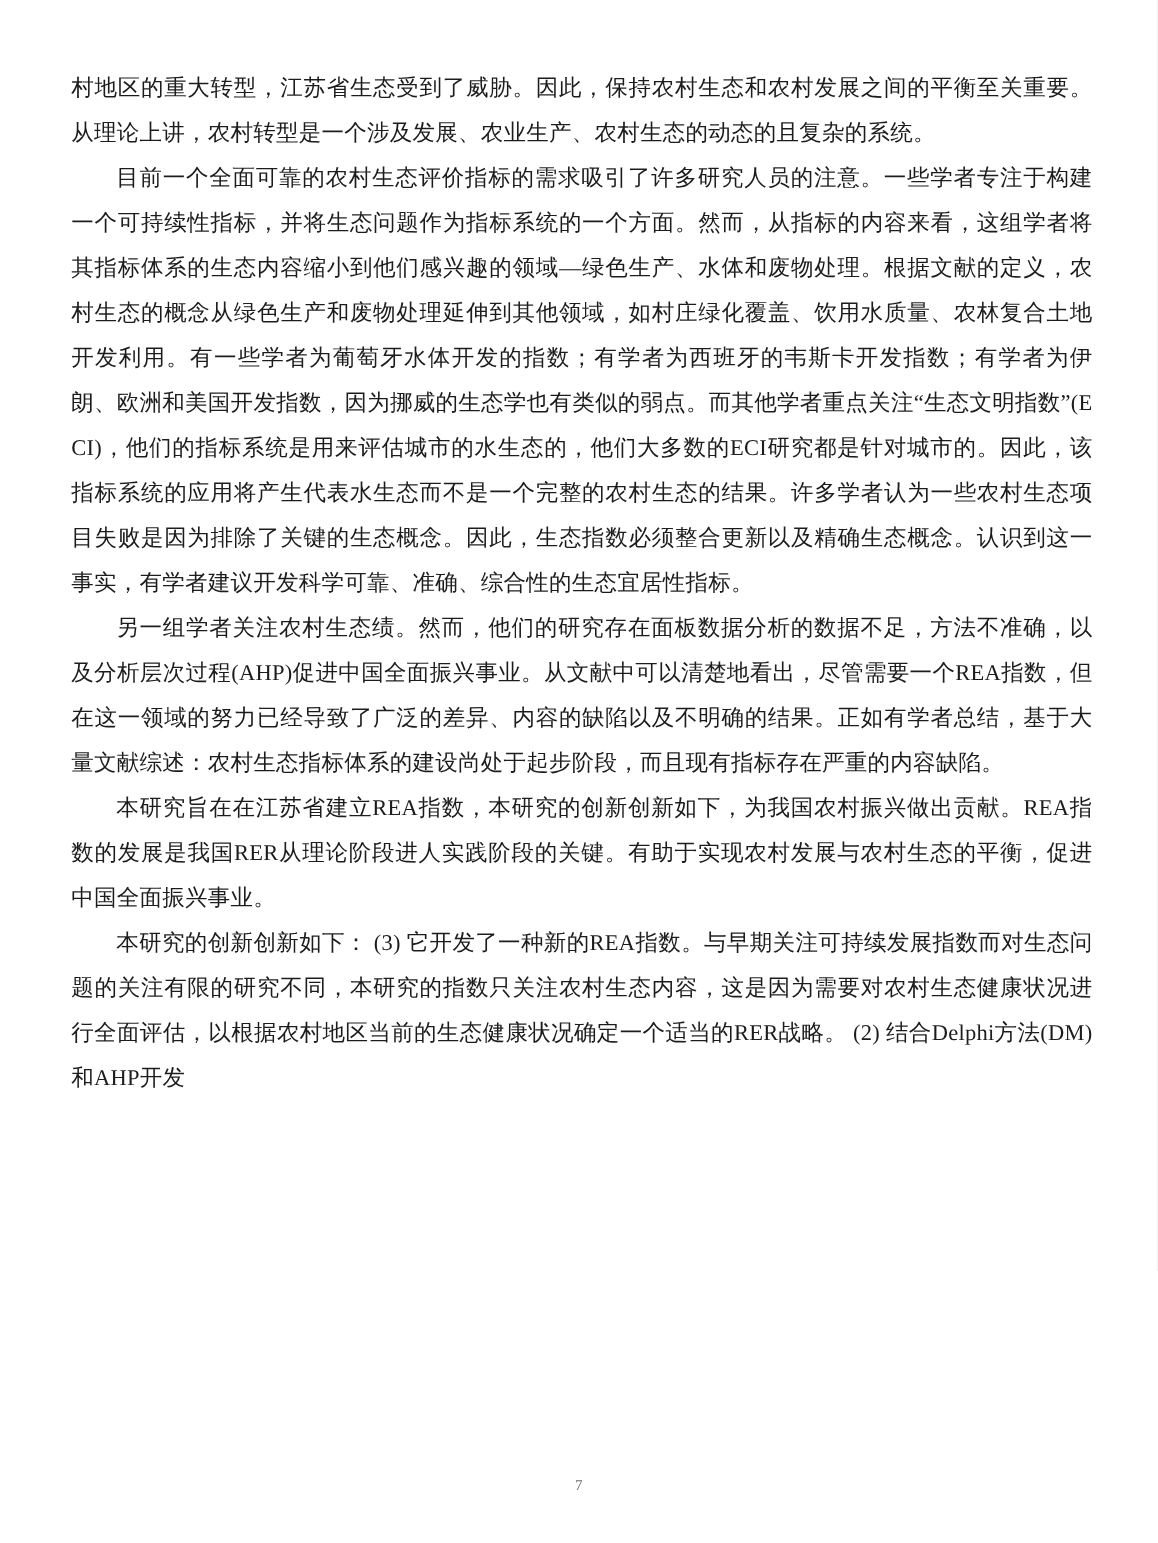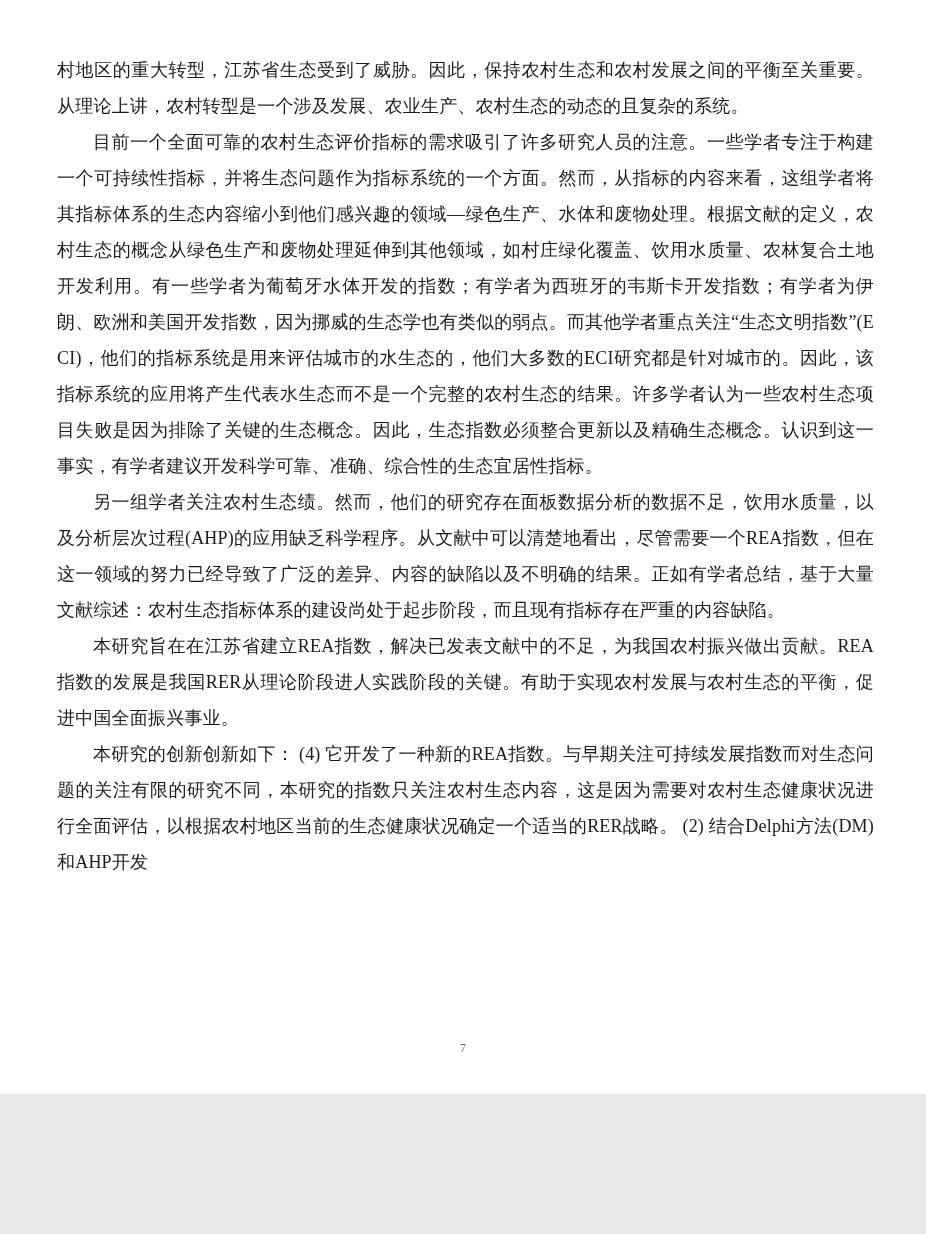--- a/index.html
+++ b/index.html
@@ -10,7 +10,7 @@
   .page {
     position: relative;
     width: 926px;
-    height: 1094px;
+    height: 1234px;
     margin: 0 auto;
     background: #ffffff;
     box-sizing: border-box;

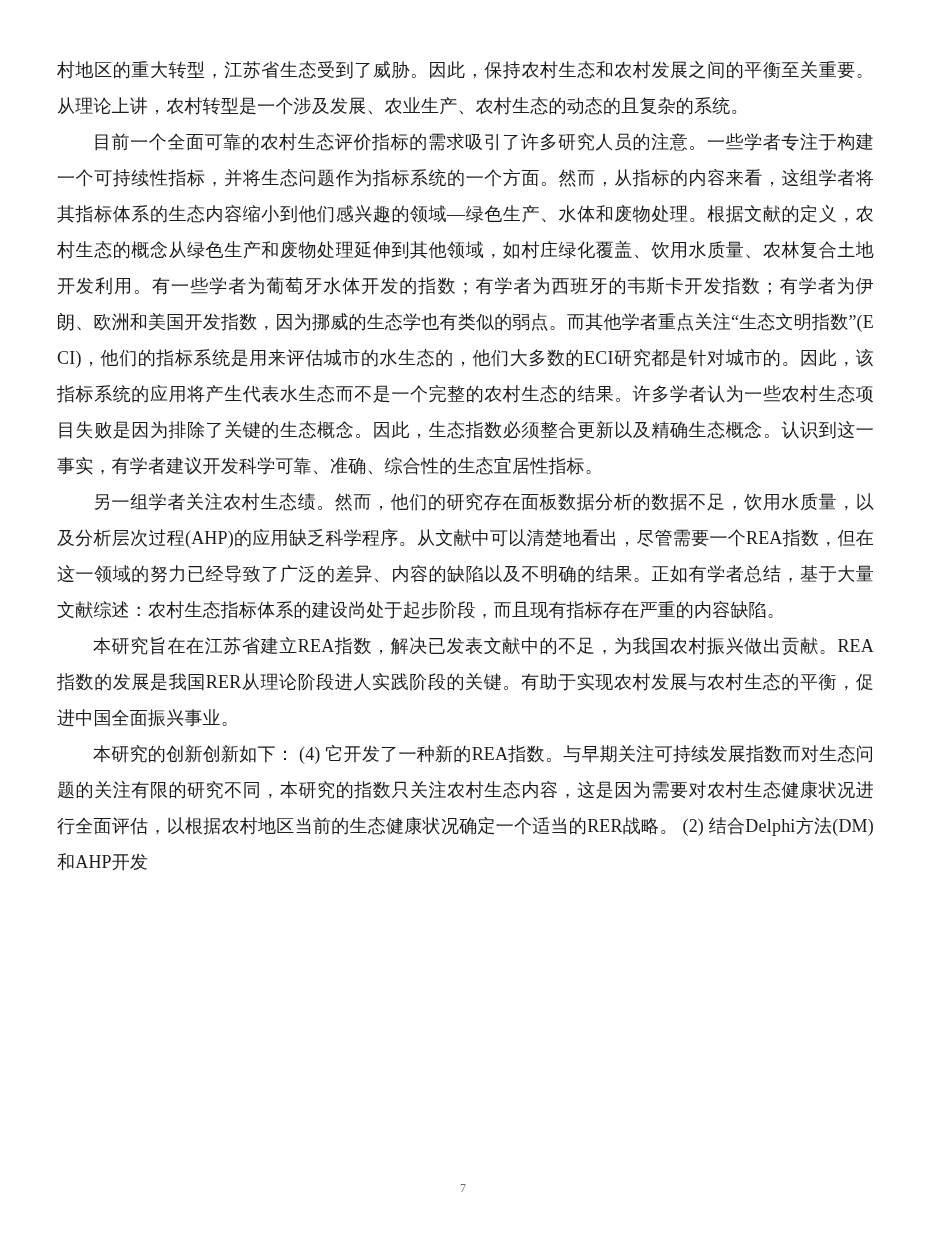--- a/index.html
+++ b/index.html
@@ -52,7 +52,7 @@
   <div class="text-body">
     <p class="para no-indent">村地区的重大转型，江苏省生态受到了威胁。因此，保持农村生态和农村发展之间的平衡至关重要。从理论上讲，农村转型是一个涉及发展、农业生产、农村生态的动态的且复杂的系统。</p>
     <p class="para">目前一个全面可靠的农村生态评价指标的需求吸引了许多研究人员的注意。一些学者专注于构建一个可持续性指标，并将生态问题作为指标系统的一个方面。然而，从指标的内容来看，这组学者将其指标体系的生态内容缩小到他们感兴趣的领域—绿色生产、水体和废物处理。根据文献的定义，农村生态的概念从绿色生产和废物处理延伸到其他领域，如村庄绿化覆盖、饮用水质量、农林复合土地开发利用。有一些学者为葡萄牙水体开发的指数；有学者为西班牙的韦斯卡开发指数；有学者为伊朗、欧洲和美国开发指数，因为挪威的生态学也有类似的弱点。而其他学者重点关注“生态文明指数”(ECI)，他们的指标系统是用来评估城市的水生态的，他们大多数的ECI研究都是针对城市的。因此，该指标系统的应用将产生代表水生态而不是一个完整的农村生态的结果。许多学者认为一些农村生态项目失败是因为排除了关键的生态概念。因此，生态指数必须整合更新以及精确生态概念。认识到这一事实，有学者建议开发科学可靠、准确、综合性的生态宜居性指标。</p>
-    <p class="para">另一组学者关注农村生态绩。然而，他们的研究存在面板数据分析的数据不足，饮用水质量，以及分析层次过程(AHP)的应用缺乏科学程序。从文献中可以清楚地看出，尽管需要一个REA指数，但在这一领域的努力已经导致了广泛的差异、内容的缺陷以及不明确的结果。正如有学者总结，基于大量文献综述：农村生态指标体系的建设尚处于起步阶段，而且现有指标存在严重的内容缺陷。</p>
+    <p class="para">另一组学者关注农村生态绩。然而，他们的研究存在面板数据分析的数据不足，方法不准确，以及分析层次过程(AHP)促进中国全面振兴事业。从文献中可以清楚地看出，尽管需要一个REA指数，但在这一领域的努力已经导致了广泛的差异、内容的缺陷以及不明确的结果。正如有学者总结，基于大量文献综述：农村生态指标体系的建设尚处于起步阶段，而且现有指标存在严重的内容缺陷。</p>
     <p class="para">本研究旨在在江苏省建立REA指数，解决已发表文献中的不足，为我国农村振兴做出贡献。REA指数的发展是我国RER从理论阶段进人实践阶段的关键。有助于实现农村发展与农村生态的平衡，促进中国全面振兴事业。</p>
     <p class="para">本研究的创新创新如下： (4) 它开发了一种新的REA指数。与早期关注可持续发展指数而对生态问题的关注有限的研究不同，本研究的指数只关注农村生态内容，这是因为需要对农村生态健康状况进行全面评估，以根据农村地区当前的生态健康状况确定一个适当的RER战略。 (2) 结合Delphi方法(DM)和AHP开发</p>
   </div>

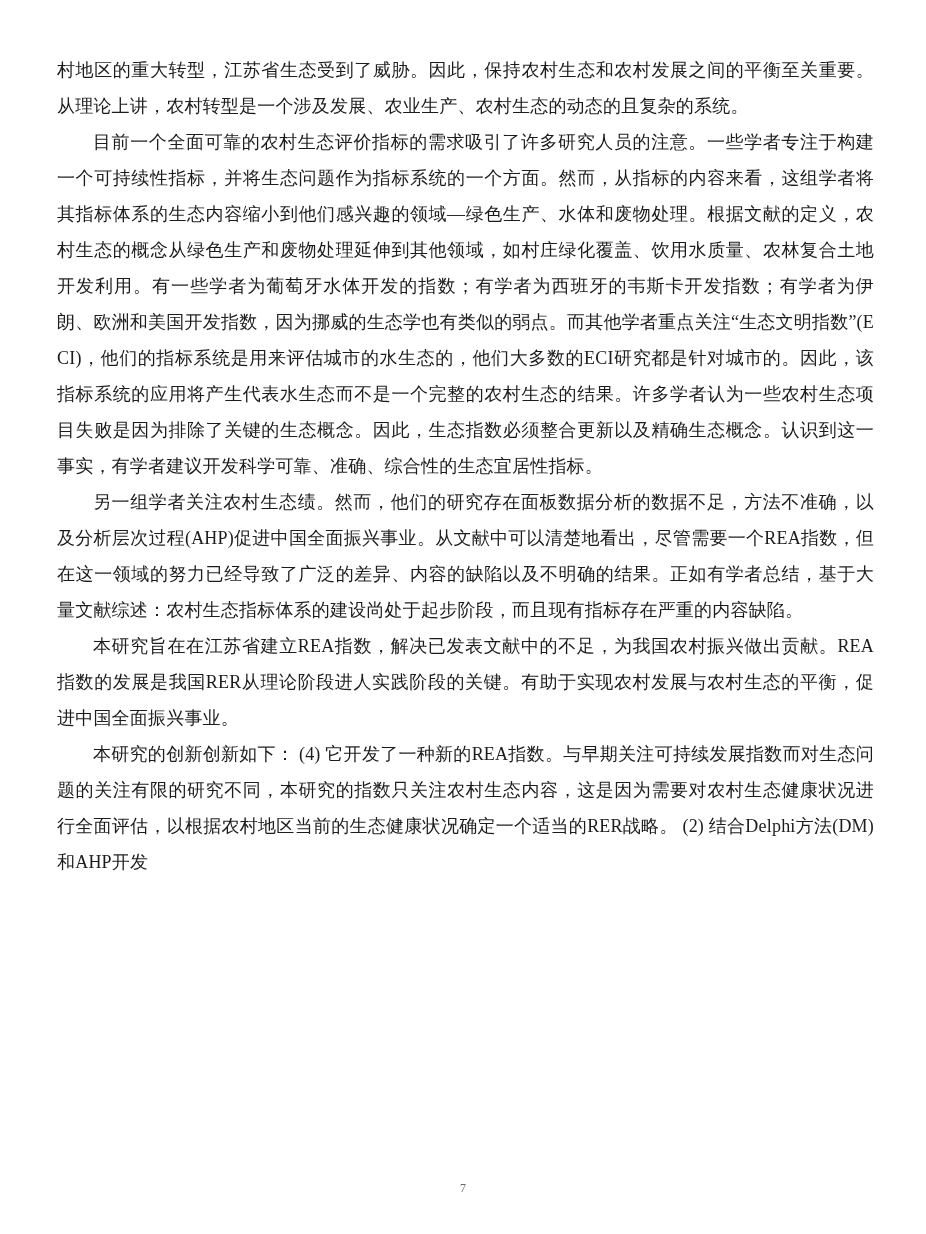--- a/index.html
+++ b/index.html
@@ -53,7 +53,7 @@
     <p class="para no-indent">村地区的重大转型，江苏省生态受到了威胁。因此，保持农村生态和农村发展之间的平衡至关重要。从理论上讲，农村转型是一个涉及发展、农业生产、农村生态的动态的且复杂的系统。</p>
     <p class="para">目前一个全面可靠的农村生态评价指标的需求吸引了许多研究人员的注意。一些学者专注于构建一个可持续性指标，并将生态问题作为指标系统的一个方面。然而，从指标的内容来看，这组学者将其指标体系的生态内容缩小到他们感兴趣的领域—绿色生产、水体和废物处理。根据文献的定义，农村生态的概念从绿色生产和废物处理延伸到其他领域，如村庄绿化覆盖、饮用水质量、农林复合土地开发利用。有一些学者为葡萄牙水体开发的指数；有学者为西班牙的韦斯卡开发指数；有学者为伊朗、欧洲和美国开发指数，因为挪威的生态学也有类似的弱点。而其他学者重点关注“生态文明指数”(ECI)，他们的指标系统是用来评估城市的水生态的，他们大多数的ECI研究都是针对城市的。因此，该指标系统的应用将产生代表水生态而不是一个完整的农村生态的结果。许多学者认为一些农村生态项目失败是因为排除了关键的生态概念。因此，生态指数必须整合更新以及精确生态概念。认识到这一事实，有学者建议开发科学可靠、准确、综合性的生态宜居性指标。</p>
     <p class="para">另一组学者关注农村生态绩。然而，他们的研究存在面板数据分析的数据不足，方法不准确，以及分析层次过程(AHP)促进中国全面振兴事业。从文献中可以清楚地看出，尽管需要一个REA指数，但在这一领域的努力已经导致了广泛的差异、内容的缺陷以及不明确的结果。正如有学者总结，基于大量文献综述：农村生态指标体系的建设尚处于起步阶段，而且现有指标存在严重的内容缺陷。</p>
-    <p class="para">本研究旨在在江苏省建立REA指数，解决已发表文献中的不足，为我国农村振兴做出贡献。REA指数的发展是我国RER从理论阶段进人实践阶段的关键。有助于实现农村发展与农村生态的平衡，促进中国全面振兴事业。</p>
+    <p class="para">本研究旨在在江苏省建立REA指数，本研究的创新创新如下，为我国农村振兴做出贡献。REA指数的发展是我国RER从理论阶段进人实践阶段的关键。有助于实现农村发展与农村生态的平衡，促进中国全面振兴事业。</p>
     <p class="para">本研究的创新创新如下： (4) 它开发了一种新的REA指数。与早期关注可持续发展指数而对生态问题的关注有限的研究不同，本研究的指数只关注农村生态内容，这是因为需要对农村生态健康状况进行全面评估，以根据农村地区当前的生态健康状况确定一个适当的RER战略。 (2) 结合Delphi方法(DM)和AHP开发</p>
   </div>
   <div class="page-number">7</div>

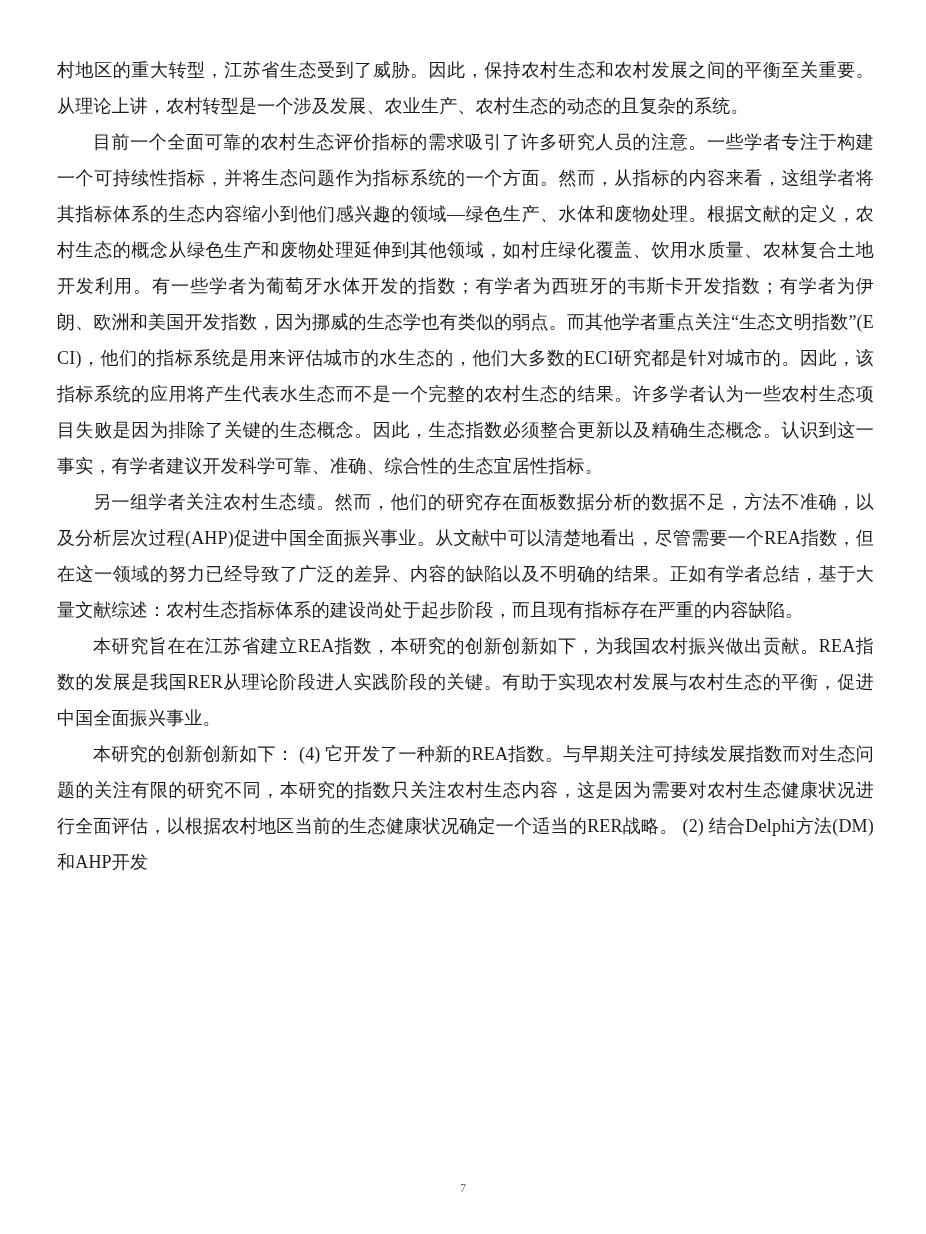--- a/index.html
+++ b/index.html
@@ -54,7 +54,7 @@
     <p class="para">目前一个全面可靠的农村生态评价指标的需求吸引了许多研究人员的注意。一些学者专注于构建一个可持续性指标，并将生态问题作为指标系统的一个方面。然而，从指标的内容来看，这组学者将其指标体系的生态内容缩小到他们感兴趣的领域—绿色生产、水体和废物处理。根据文献的定义，农村生态的概念从绿色生产和废物处理延伸到其他领域，如村庄绿化覆盖、饮用水质量、农林复合土地开发利用。有一些学者为葡萄牙水体开发的指数；有学者为西班牙的韦斯卡开发指数；有学者为伊朗、欧洲和美国开发指数，因为挪威的生态学也有类似的弱点。而其他学者重点关注“生态文明指数”(ECI)，他们的指标系统是用来评估城市的水生态的，他们大多数的ECI研究都是针对城市的。因此，该指标系统的应用将产生代表水生态而不是一个完整的农村生态的结果。许多学者认为一些农村生态项目失败是因为排除了关键的生态概念。因此，生态指数必须整合更新以及精确生态概念。认识到这一事实，有学者建议开发科学可靠、准确、综合性的生态宜居性指标。</p>
     <p class="para">另一组学者关注农村生态绩。然而，他们的研究存在面板数据分析的数据不足，方法不准确，以及分析层次过程(AHP)促进中国全面振兴事业。从文献中可以清楚地看出，尽管需要一个REA指数，但在这一领域的努力已经导致了广泛的差异、内容的缺陷以及不明确的结果。正如有学者总结，基于大量文献综述：农村生态指标体系的建设尚处于起步阶段，而且现有指标存在严重的内容缺陷。</p>
     <p class="para">本研究旨在在江苏省建立REA指数，本研究的创新创新如下，为我国农村振兴做出贡献。REA指数的发展是我国RER从理论阶段进人实践阶段的关键。有助于实现农村发展与农村生态的平衡，促进中国全面振兴事业。</p>
-    <p class="para">本研究的创新创新如下： (4) 它开发了一种新的REA指数。与早期关注可持续发展指数而对生态问题的关注有限的研究不同，本研究的指数只关注农村生态内容，这是因为需要对农村生态健康状况进行全面评估，以根据农村地区当前的生态健康状况确定一个适当的RER战略。 (2) 结合Delphi方法(DM)和AHP开发</p>
+    <p class="para">本研究的创新创新如下： (3) 它开发了一种新的REA指数。与早期关注可持续发展指数而对生态问题的关注有限的研究不同，本研究的指数只关注农村生态内容，这是因为需要对农村生态健康状况进行全面评估，以根据农村地区当前的生态健康状况确定一个适当的RER战略。 (2) 结合Delphi方法(DM)和AHP开发</p>
   </div>
   <div class="page-number">7</div>
 </div>

